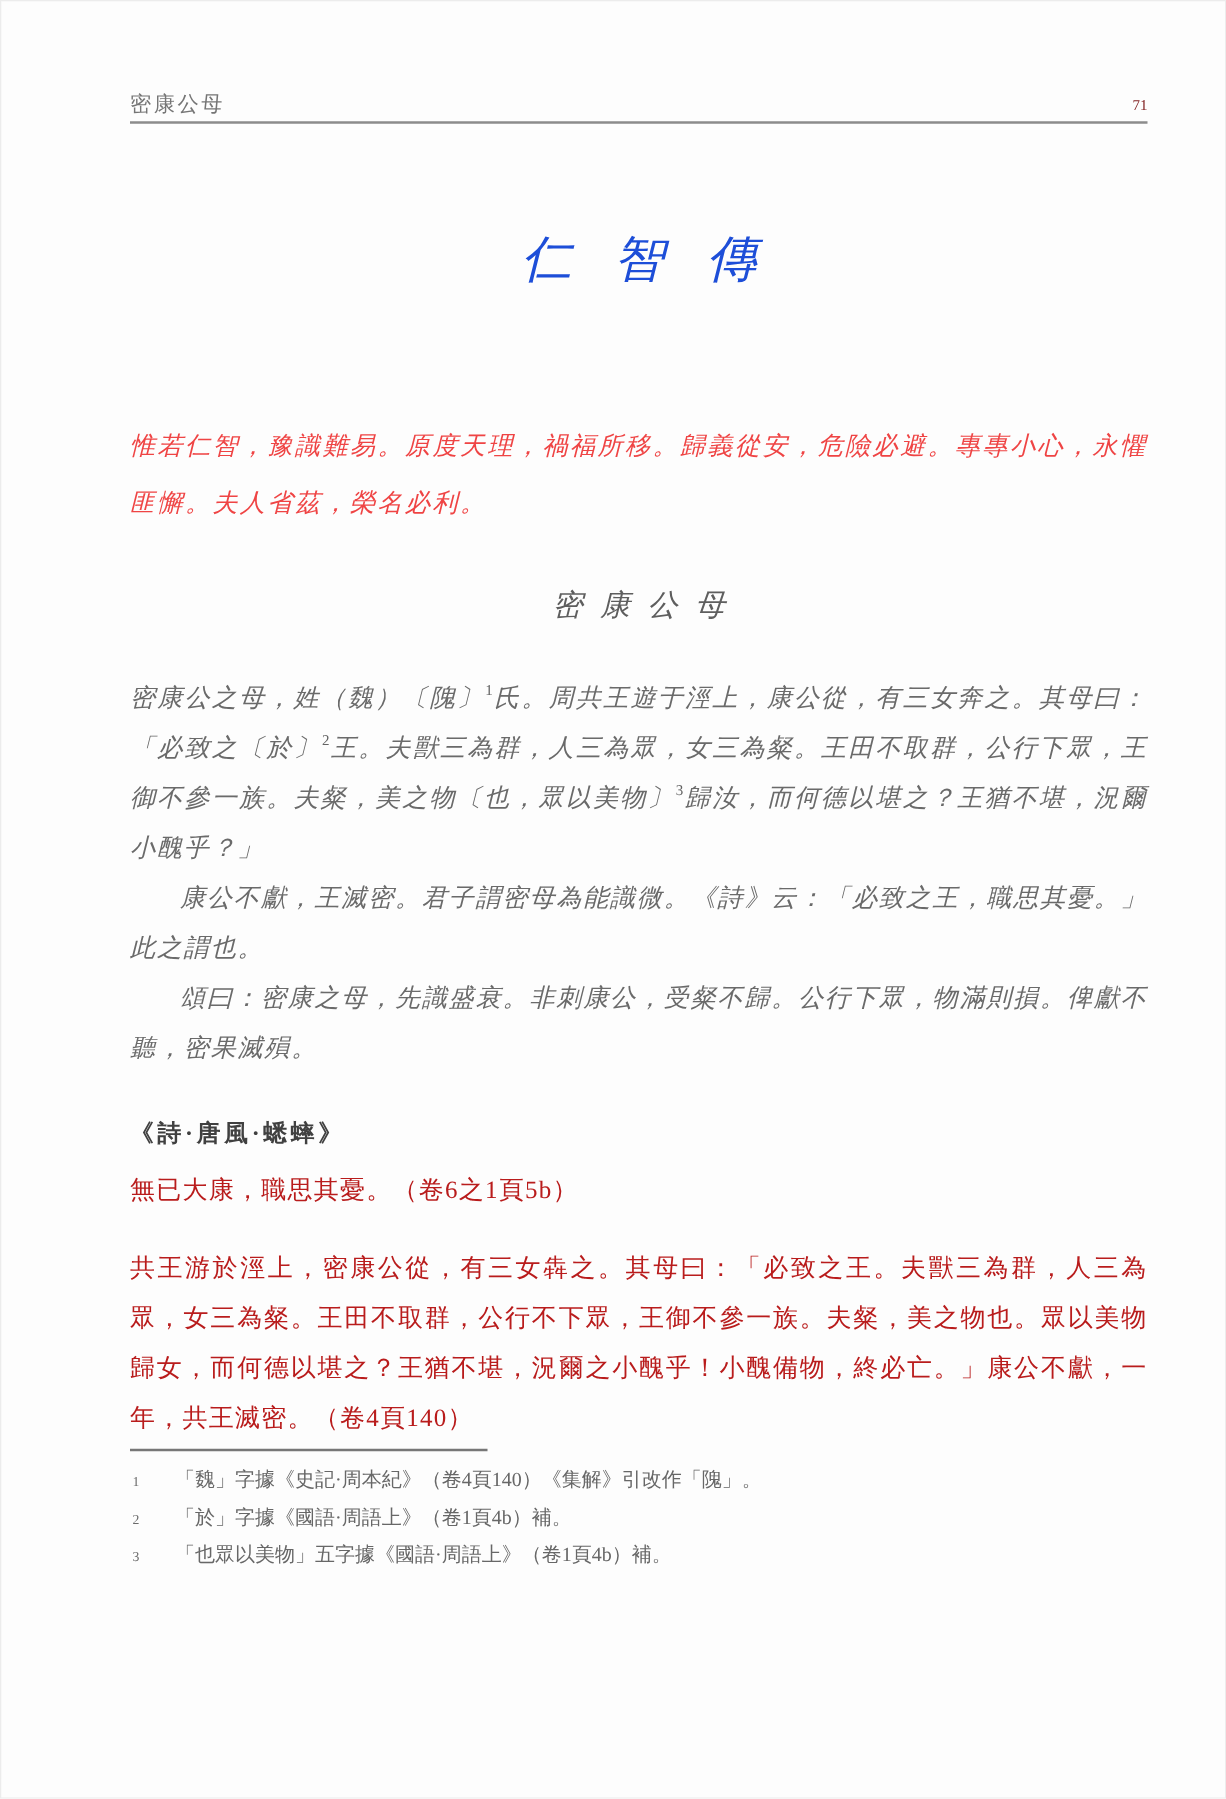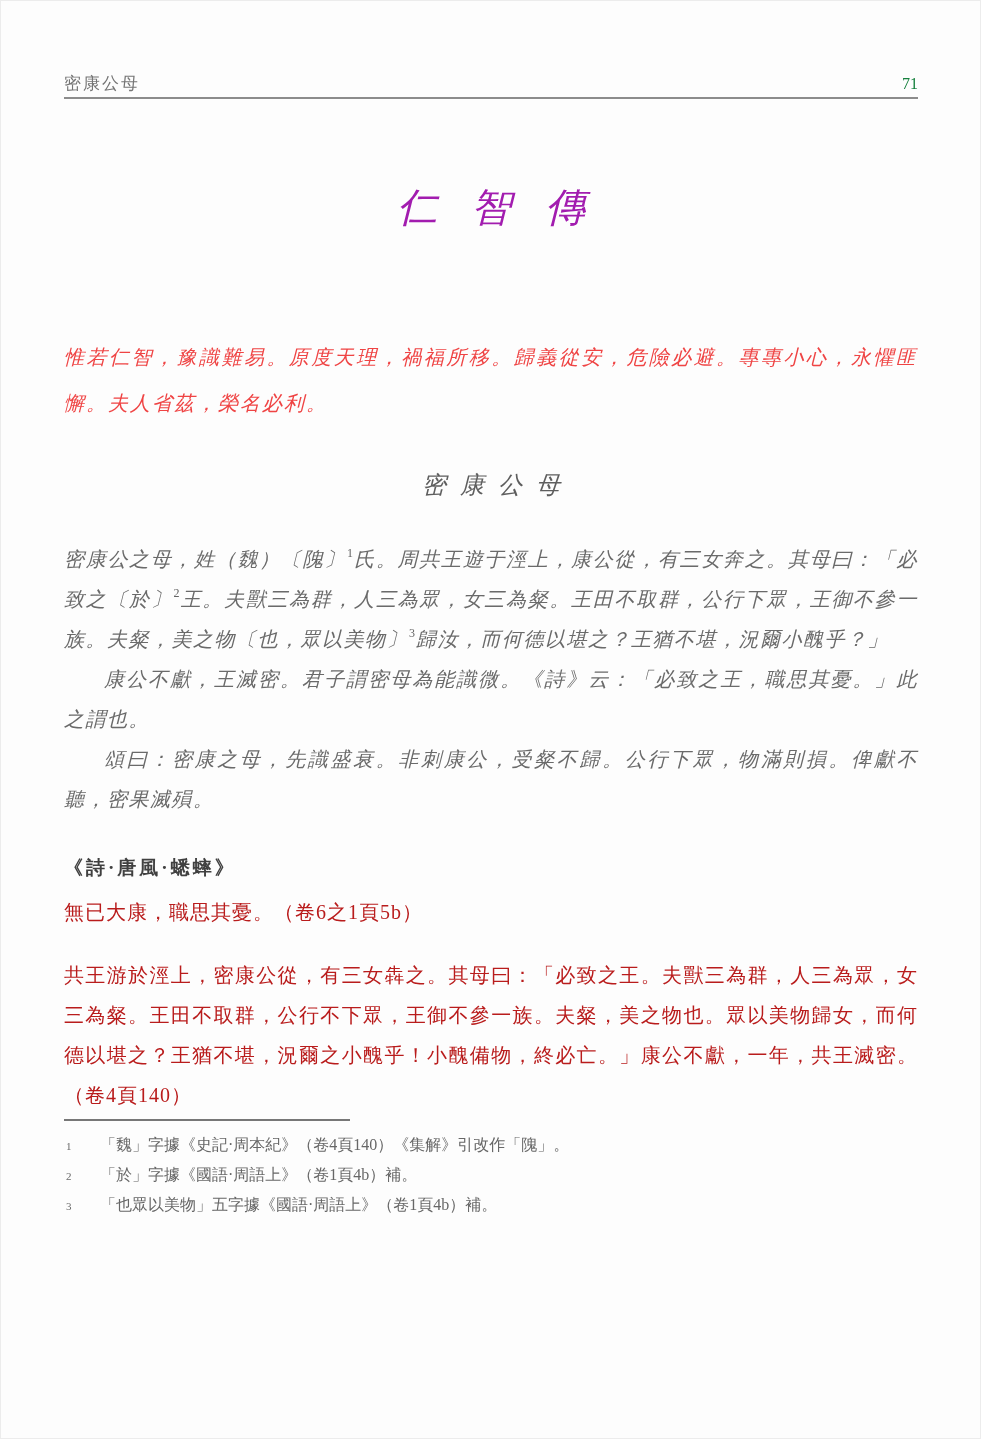--- a/index.html
+++ b/index.html
@@ -15,6 +15,7 @@
     font-family: "Liberation Serif", serif;
     color: #666;
     overflow: hidden;
+    padding-left: 40px;
   }
   .inner { padding: 0 63px 0 64px; }
 

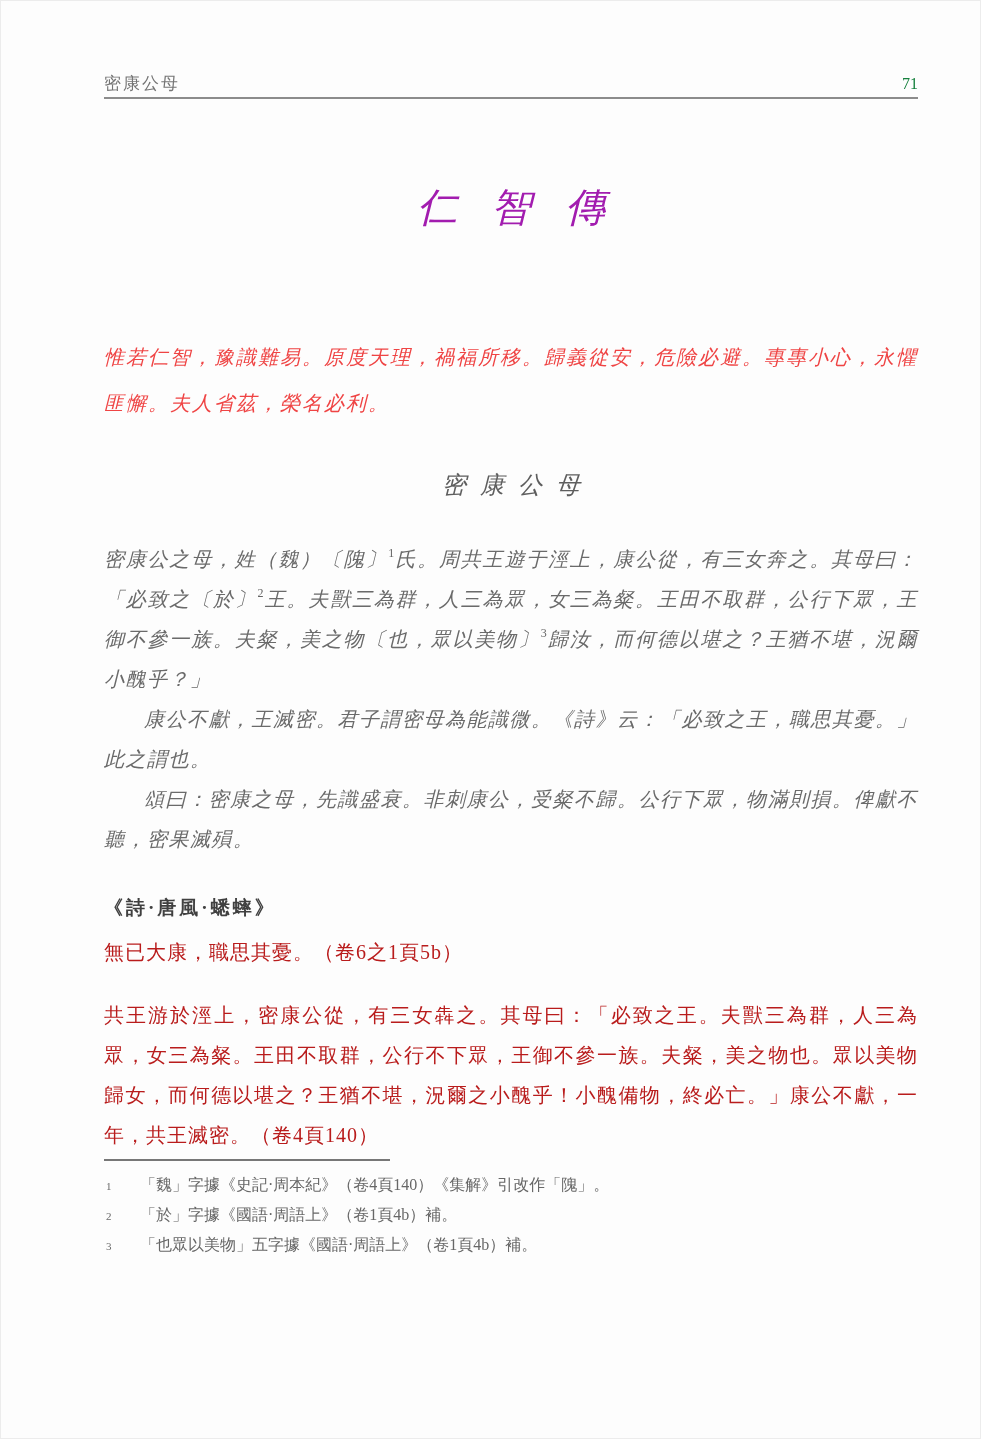--- a/index.html
+++ b/index.html
@@ -30,7 +30,7 @@
     color: #757575;
   }
   .running-title { letter-spacing: 2px; }
-  .page-number { font-size: 16px; color: #15803d; }
+  .page-number { font-size: 12px; color: #7f1d1d; }
   .head-rule { border: none; border-top: 2px solid #8c8c8c; margin: 3px 0 0 0; }
 
   

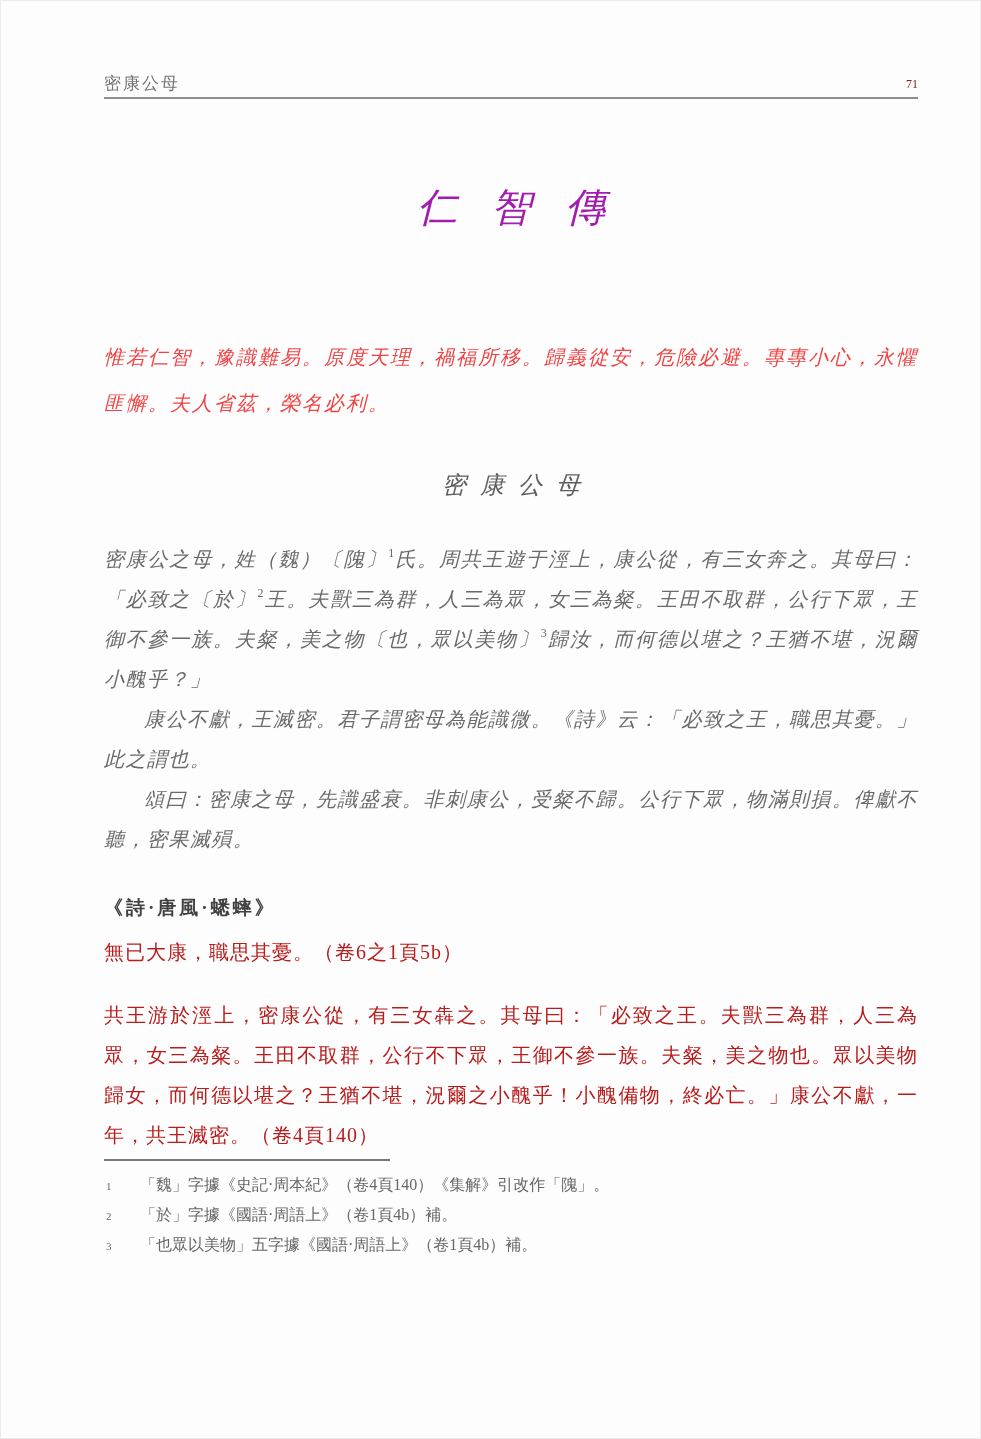--- a/index.html
+++ b/index.html
@@ -41,7 +41,7 @@
     line-height: 56px;
     letter-spacing: 34px;
     text-indent: 34px;
-    color: #a21caf;
+    color: #1d4ed8;
     font-style: italic;
     font-weight: 400;
   }

